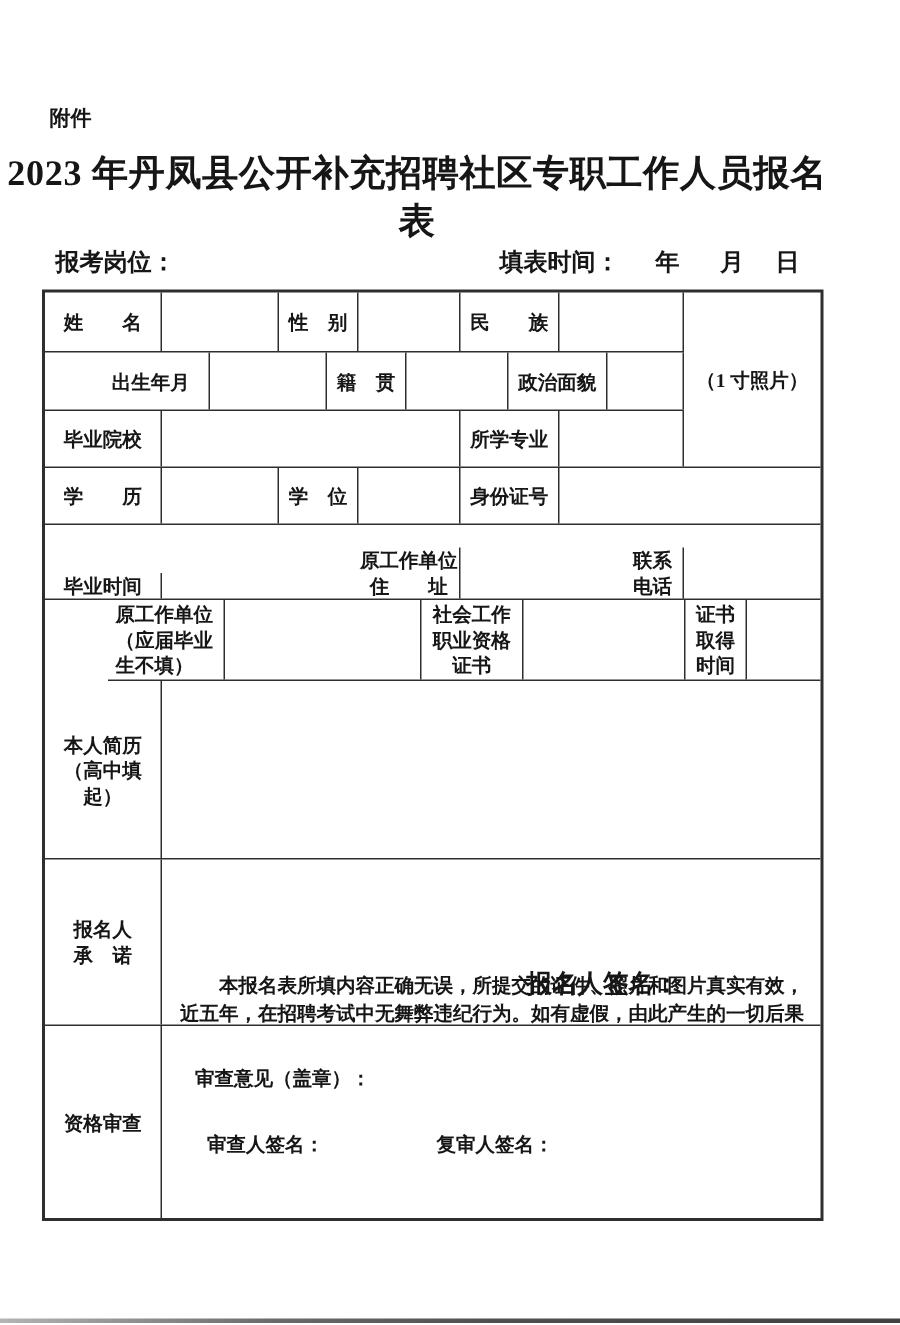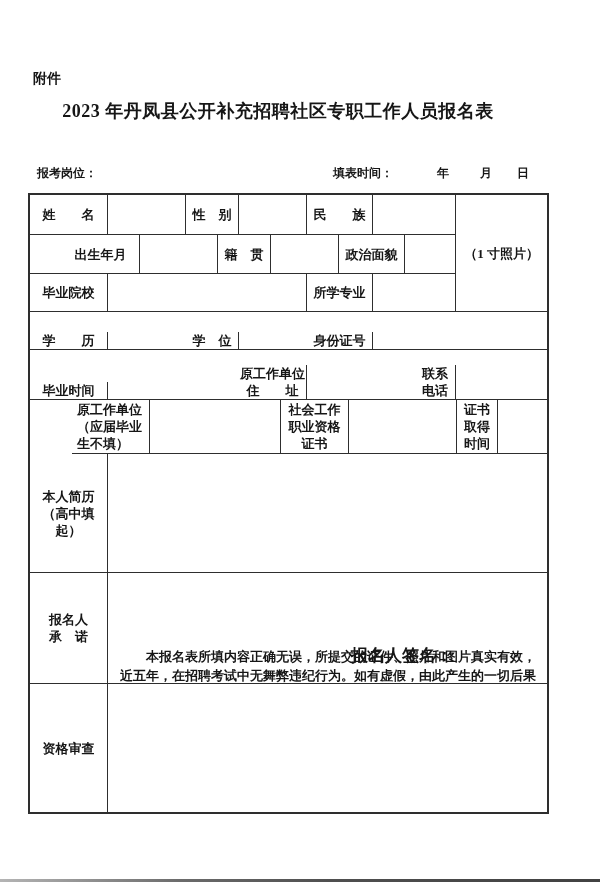--- a/index.html
+++ b/index.html
@@ -12,7 +12,7 @@
   }
   .attachment { position:absolute; left:33px; top:70px; font-size:14px; font-weight:600; }
   .title { position:absolute; left:0; top:99px; width:556px; text-align:center;
-           font-size:18px; font-weight:700; letter-spacing:.5px; }
+           font-size:24px; font-weight:700; letter-spacing:.5px; }
   .hdr { position:absolute; font-size:12px; font-weight:600; }
   #pos-label  { left:37px;  top:165px; }
   #time-label { left:333px; top:165px; }

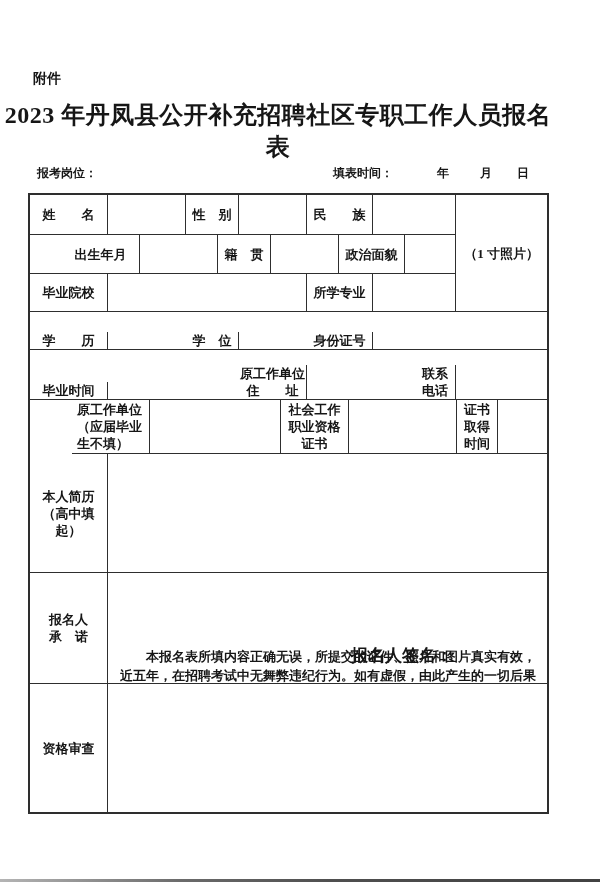--- a/index.html
+++ b/index.html
@@ -13,7 +13,7 @@
   .attachment { position:absolute; left:33px; top:70px; font-size:14px; font-weight:600; }
   .title { position:absolute; left:0; top:99px; width:556px; text-align:center;
            font-size:24px; font-weight:700; letter-spacing:.5px; }
-  .hdr { position:absolute; font-size:12px; font-weight:600; }
+  .hdr { position:absolute; font-size:16px; font-weight:600; }
   #pos-label  { left:37px;  top:165px; }
   #time-label { left:333px; top:165px; }
   #y-label { left:437px; top:165px; }

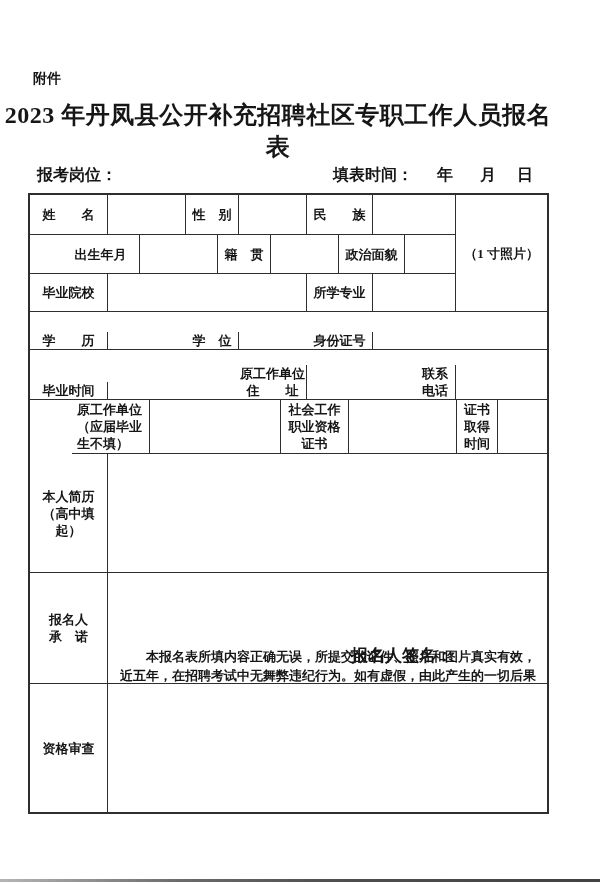--- a/index.html
+++ b/index.html
@@ -37,7 +37,7 @@
   .leftcol .trow { flex:1; }
   .r1{ height:40px; flex:none !important; }
   .r2{ height:39px; flex:none !important;padding-left:32px; }
-  .r4{ height:38px;align-items:flex-end; } .r5{ height:50px;align-items:flex-end; } .r6{ height:54px;margin-left:42px; }
+  .r4{ height:38px; } .r5{ height:50px;align-items:flex-end; } .r6{ height:54px;margin-left:42px; }
   .r7{ height:119px; } .r8{ height:111px; }
   .commit-cell { display:block; position:relative; padding:9px 11px 0 12px;
                  text-align:justify; }

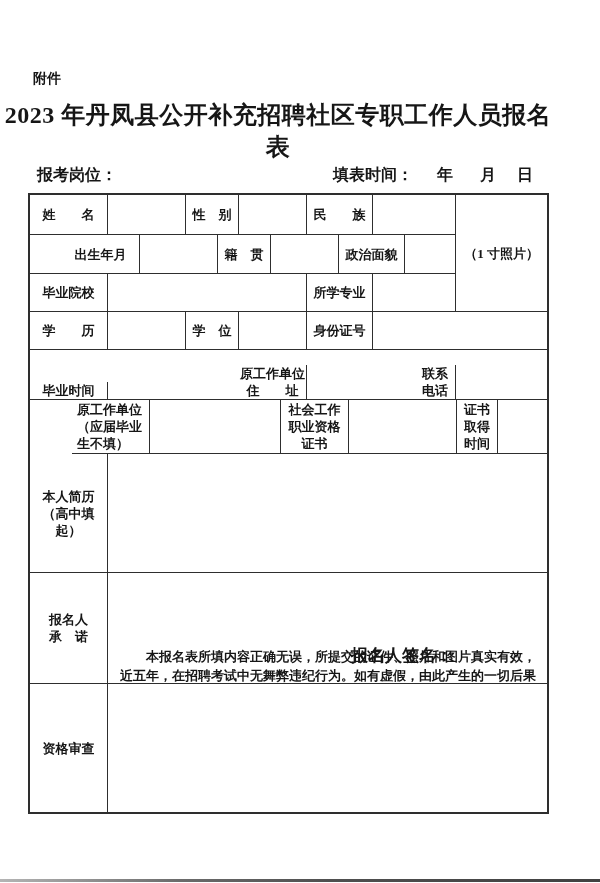--- a/index.html
+++ b/index.html
@@ -145,6 +145,11 @@
 
   <div class="trow fx nb">
     <div class="cell w78">资格审查</div>
+    <div class="cell fx nr review-cell">
+      <span id="review-opinion">审查意见（盖章）：</span>
+      <span id="reviewer-sign">审查人签名：</span>
+      <span id="second-sign">复审人签名：</span>
+    </div>
   </div>
 
 </div>

